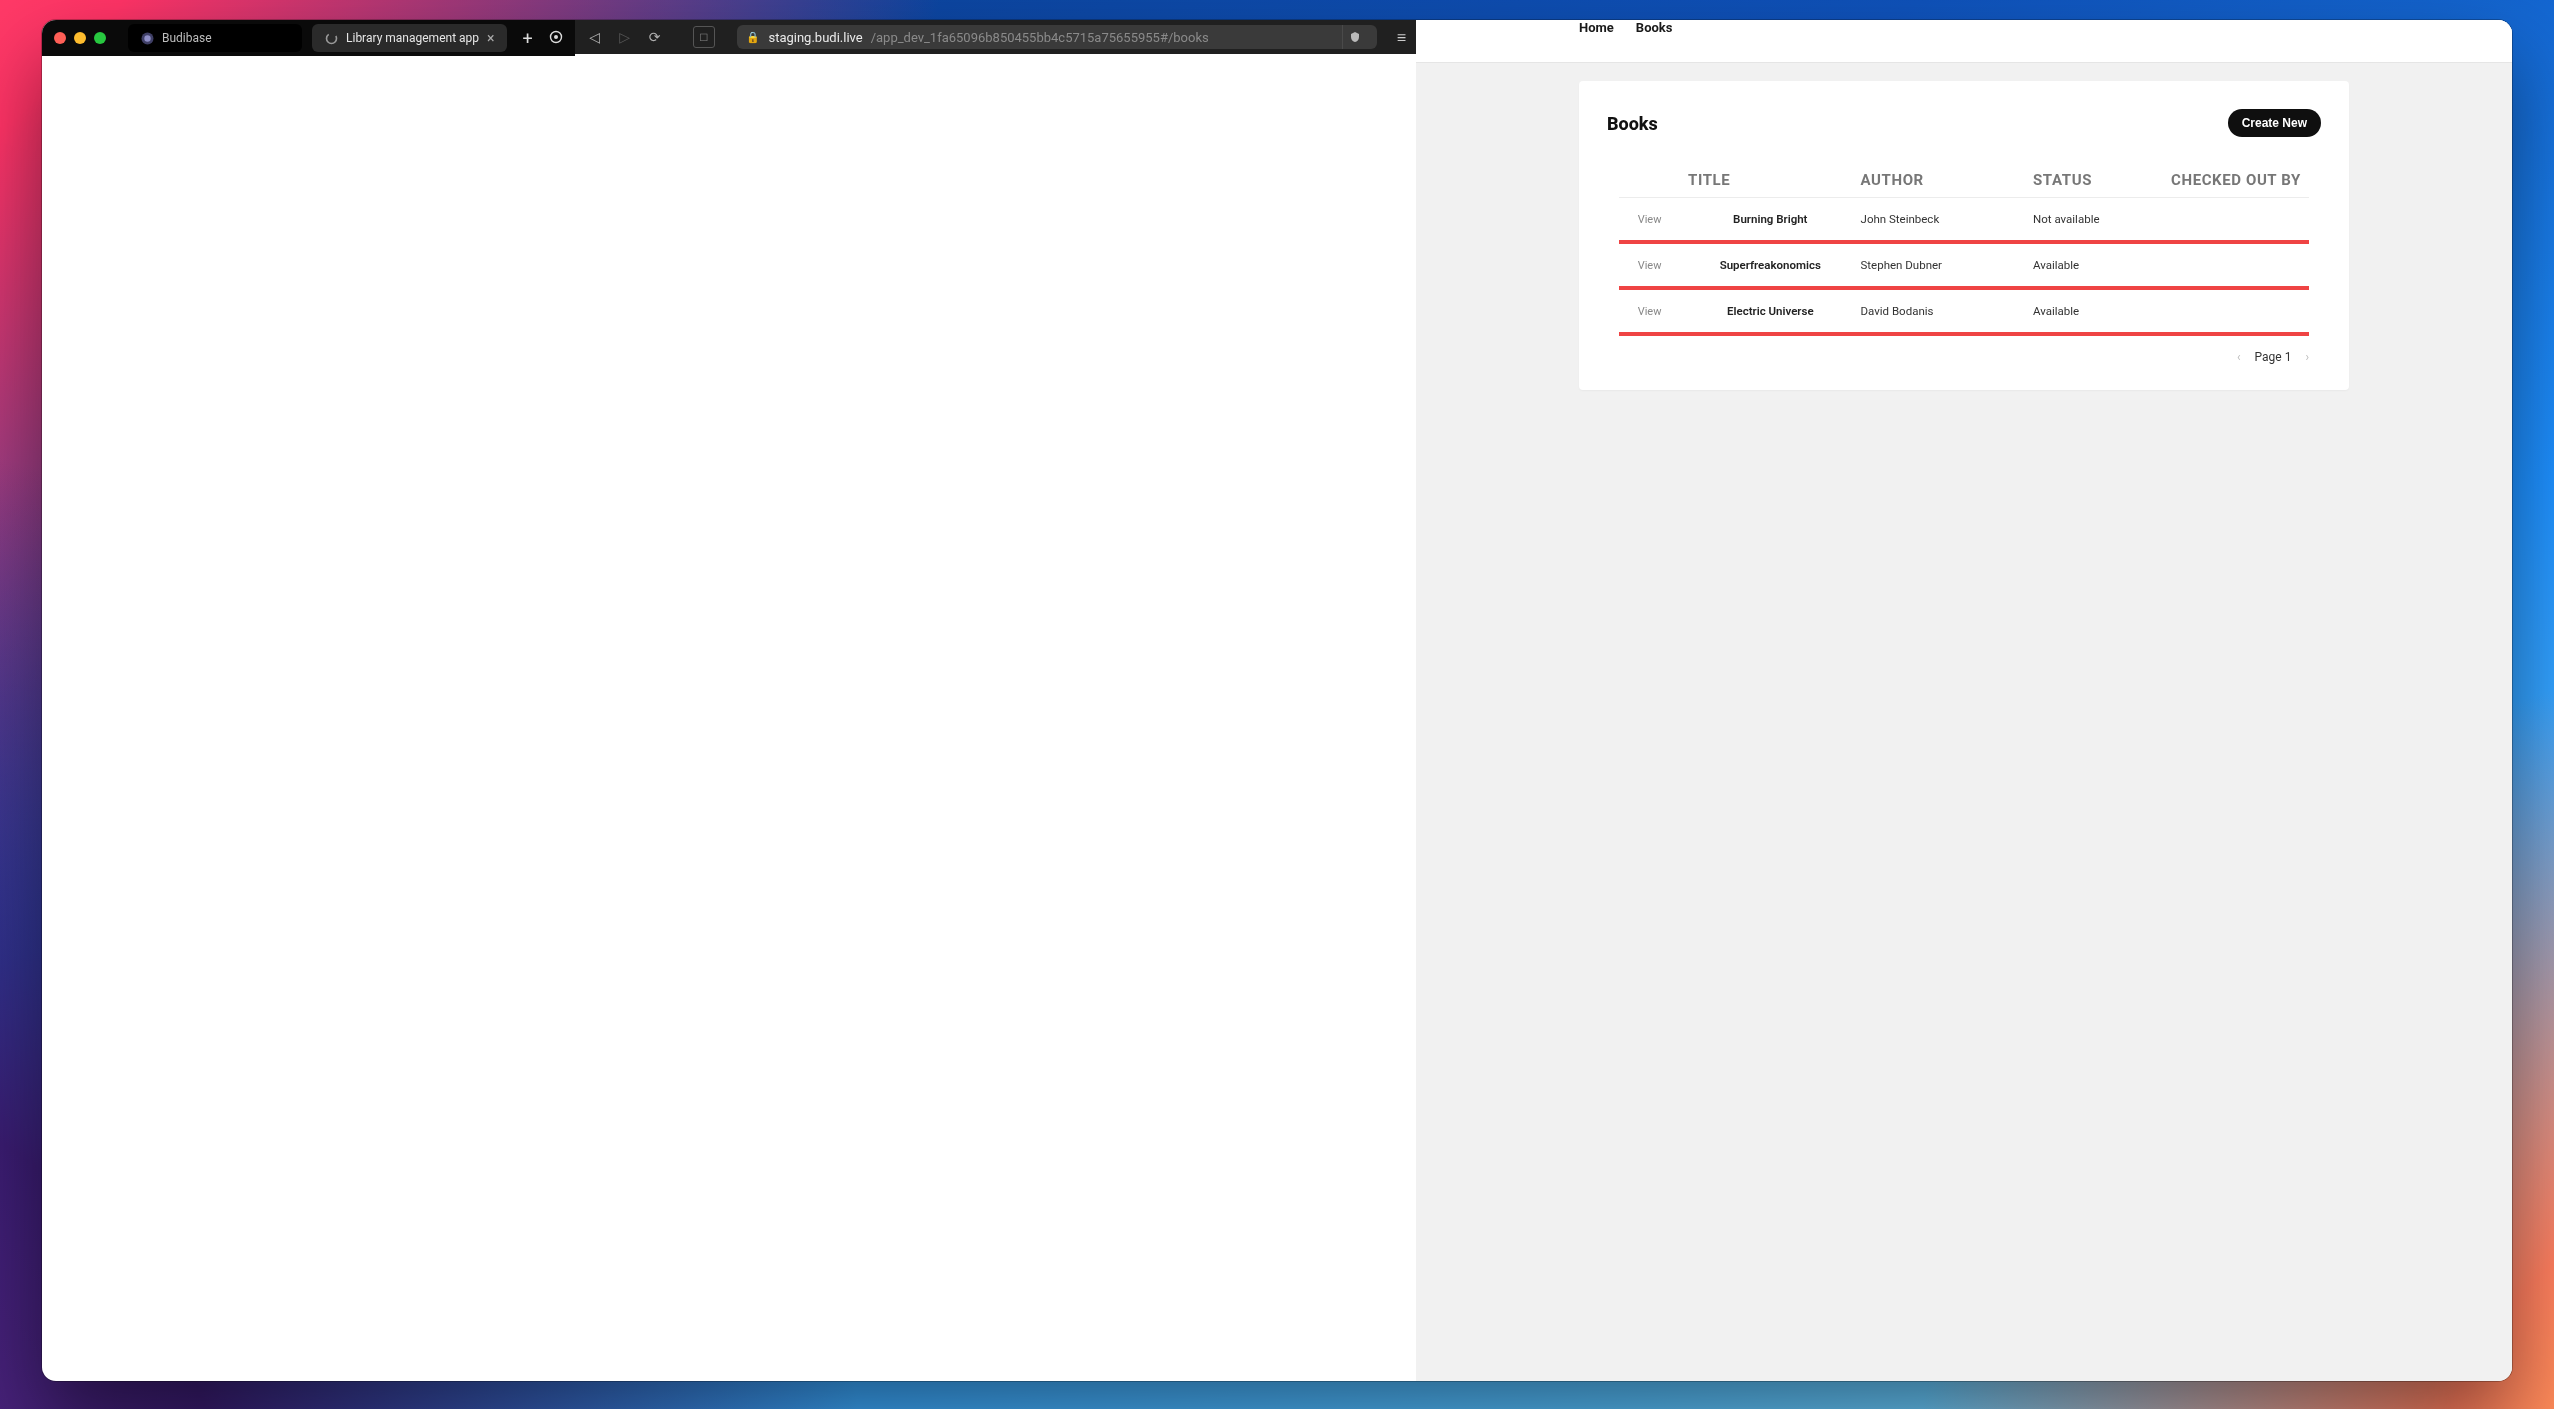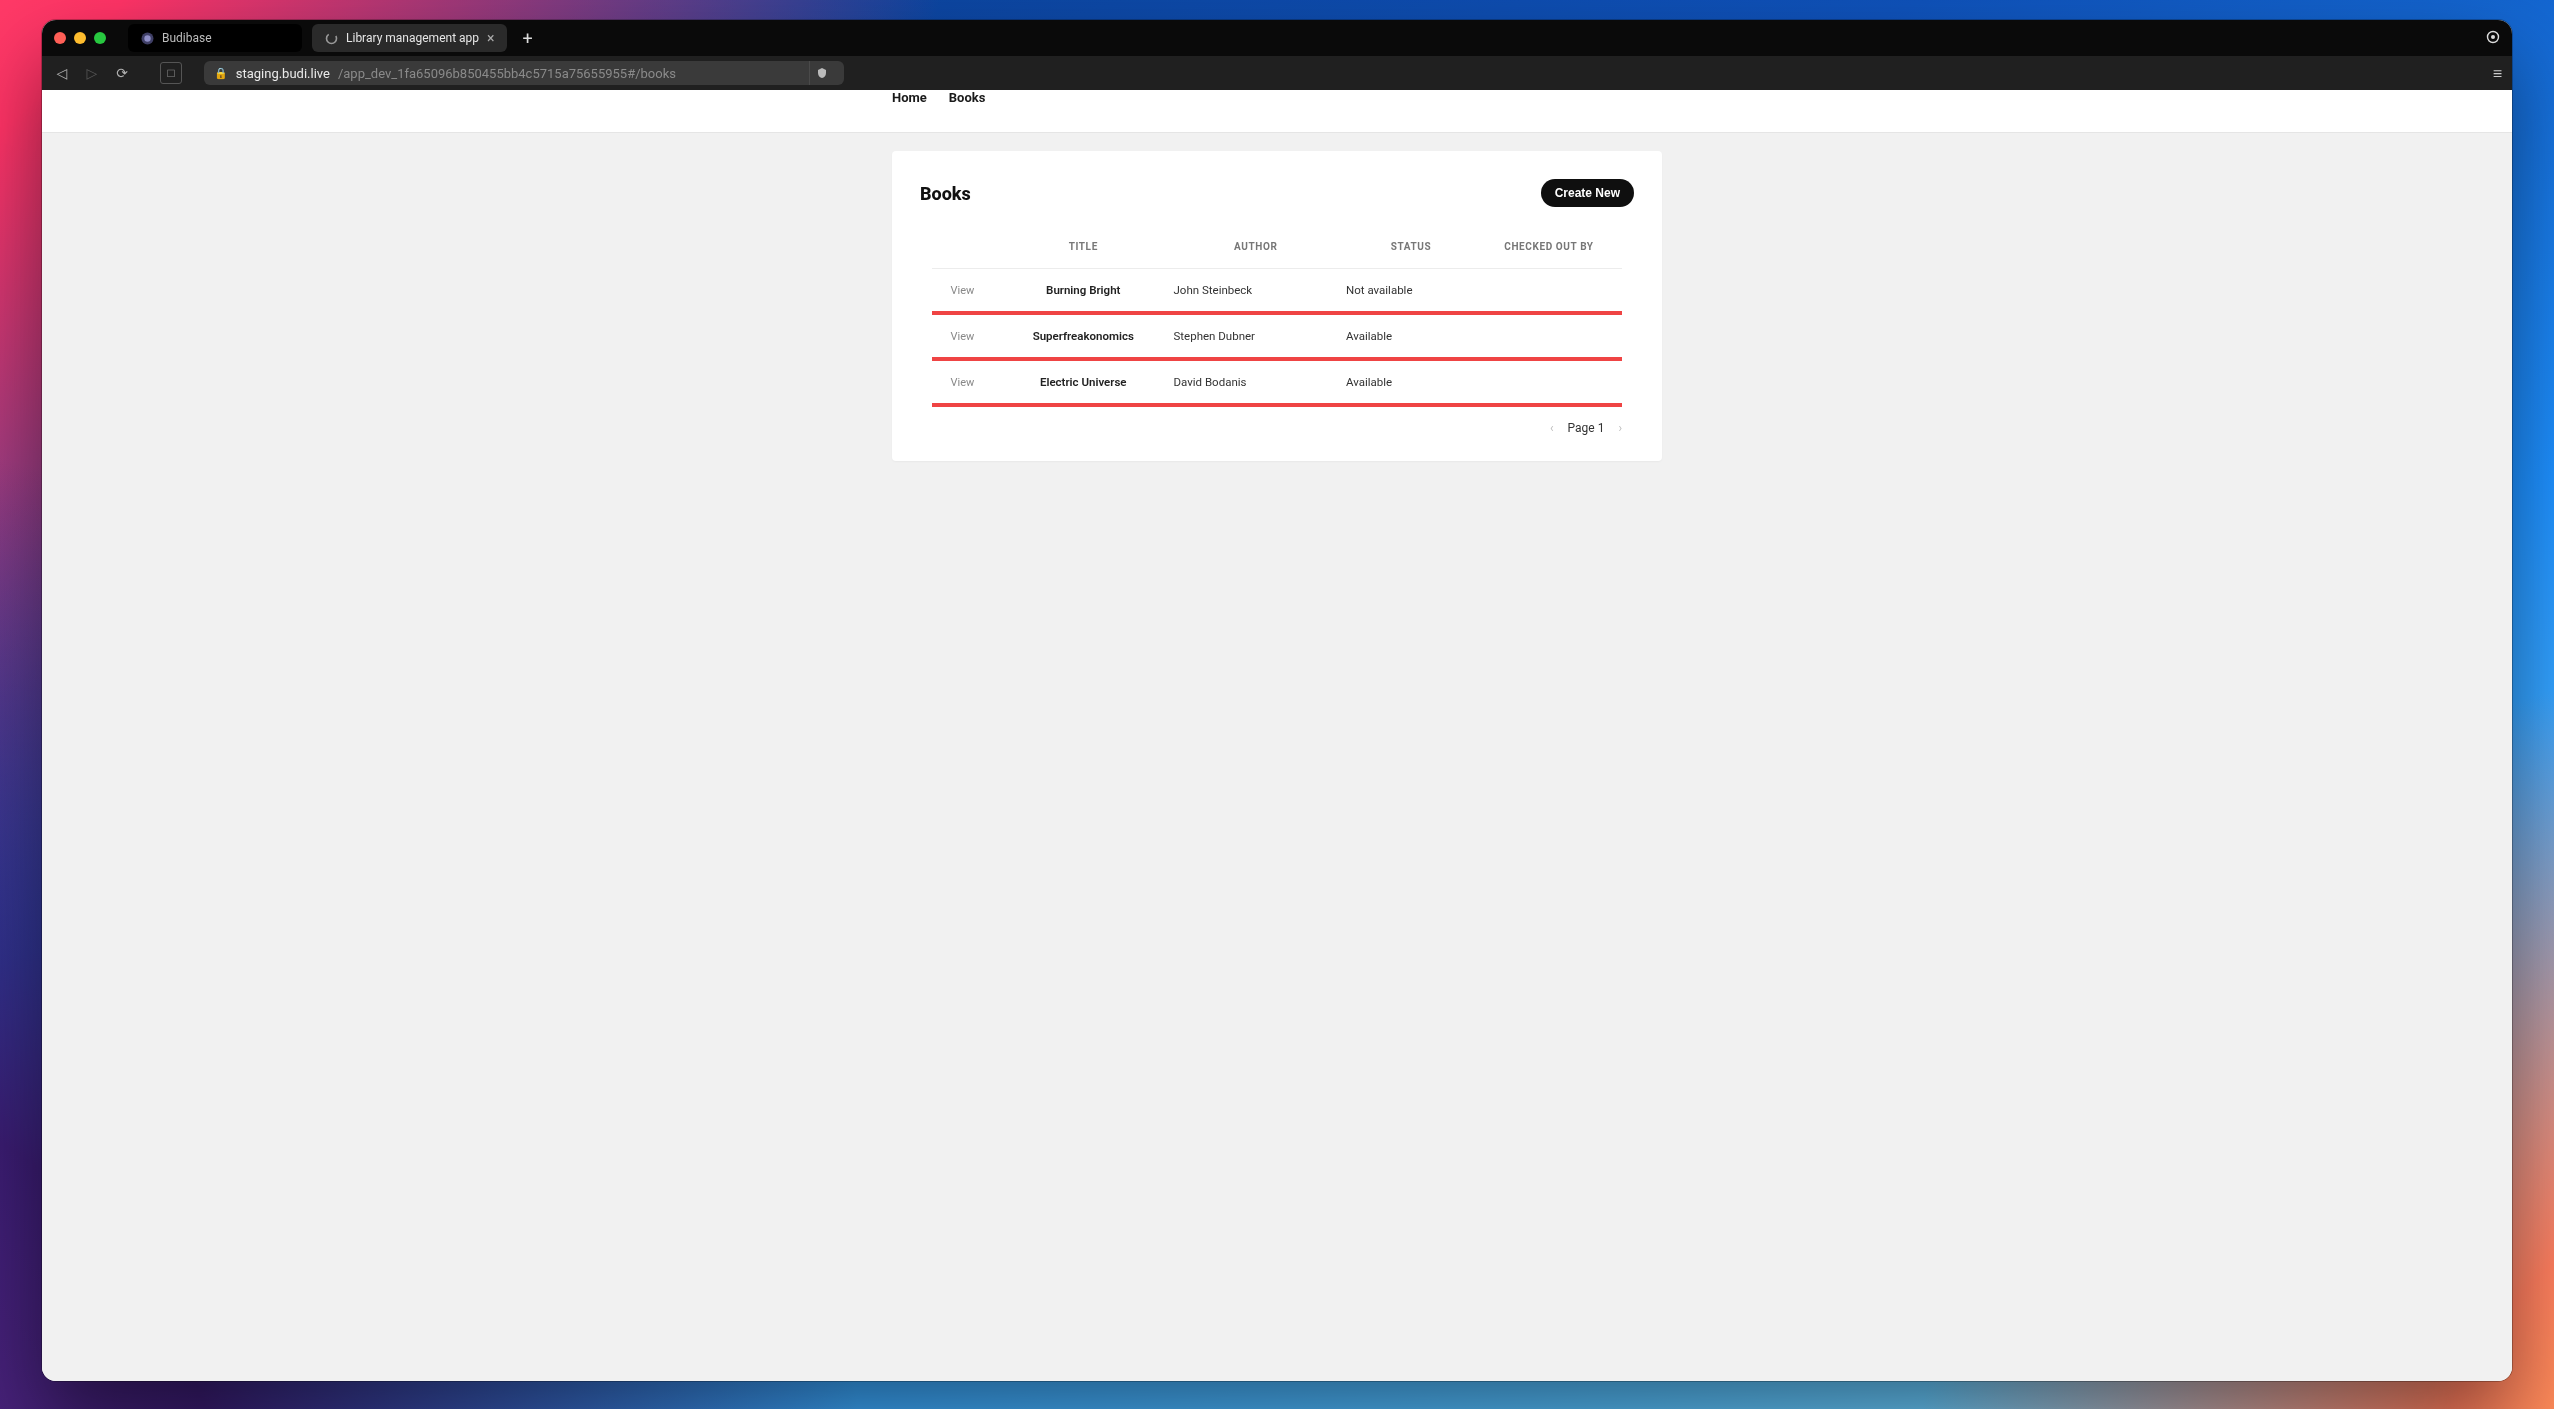--- a/index.html
+++ b/index.html
@@ -34,7 +34,7 @@
     box-shadow: 0 40px 80px rgba(0,0,0,0.45), 0 0 0 1px rgba(0,0,0,0.25);
     overflow: hidden;
     display: flex;
-    flex-direction: column;
+    flex-direction: row;
   }
 
   

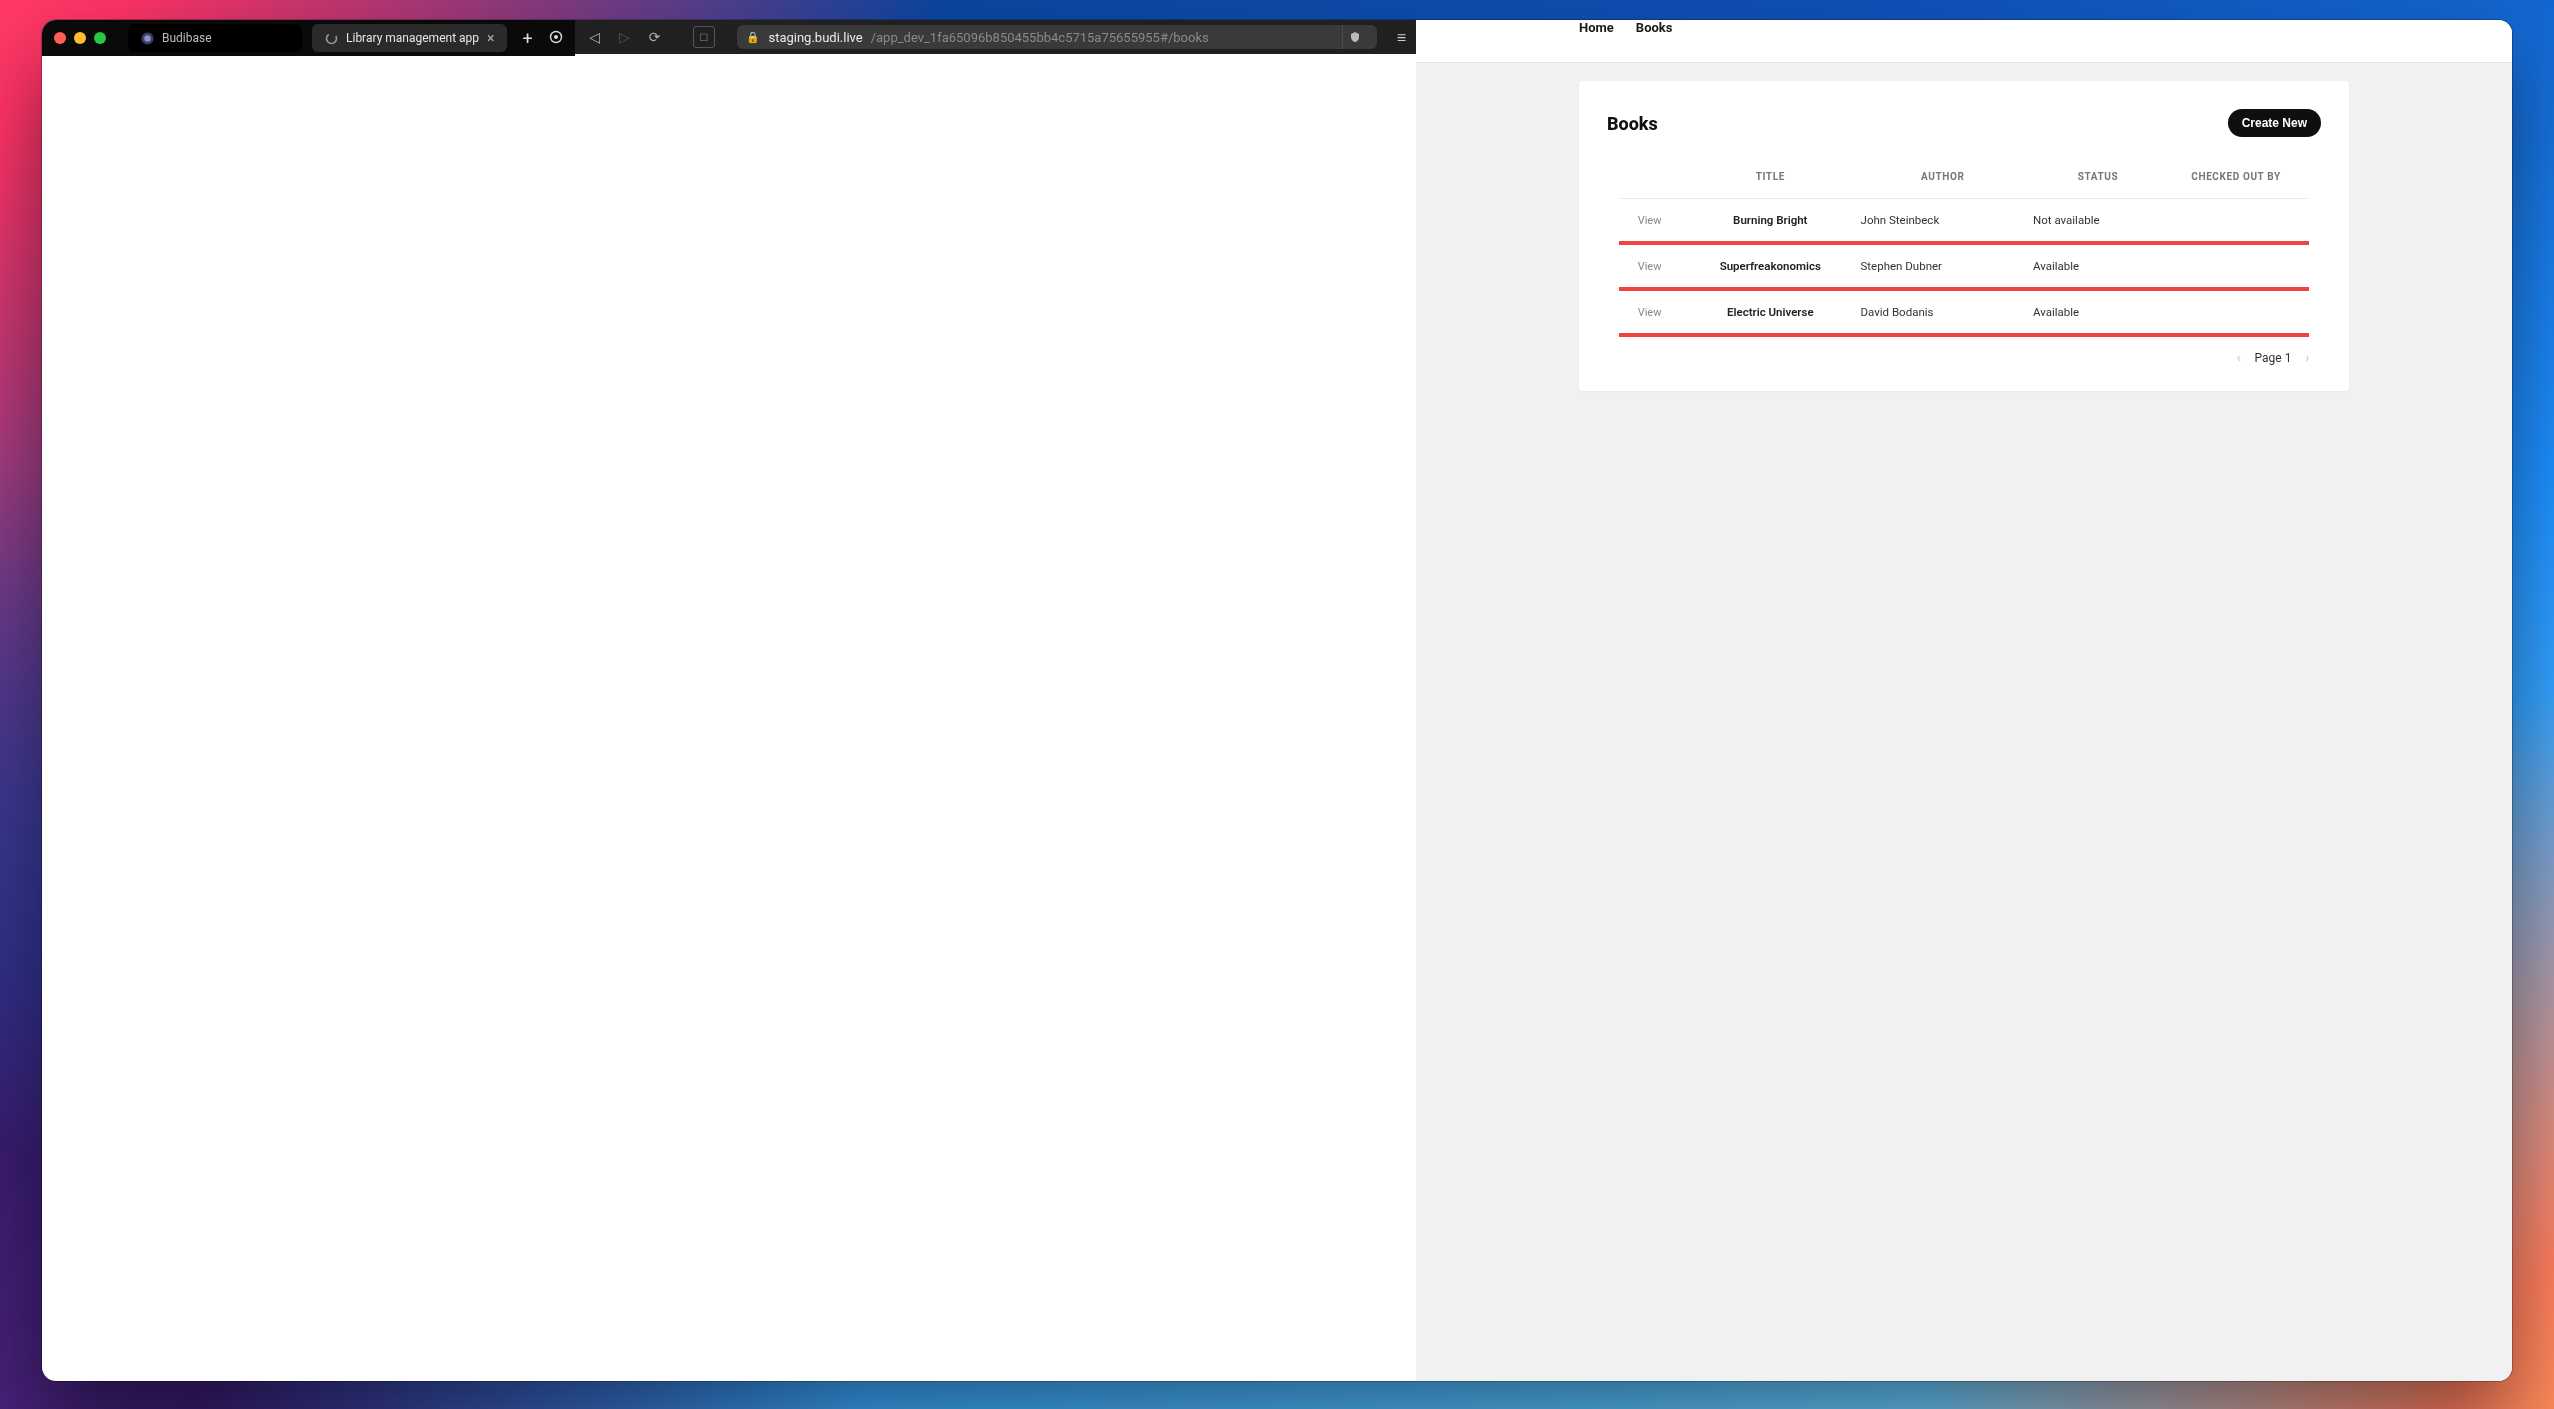--- a/index.html
+++ b/index.html
@@ -276,13 +276,13 @@
     width: calc(100% - 24px);
   }
   table.data thead th {
-    text-align: center;
-    font-size: 10px;
+    text-align: left;
+    font-size: 15px;
     letter-spacing: 0.6px;
     font-weight: 700;
     color: #777;
     text-transform: uppercase;
-    padding: 8px 8px 16px 0;
+    padding: 8px 8px 8px 0;
     border-bottom: 1px solid #ececec;
   }
   table.data tbody td {

